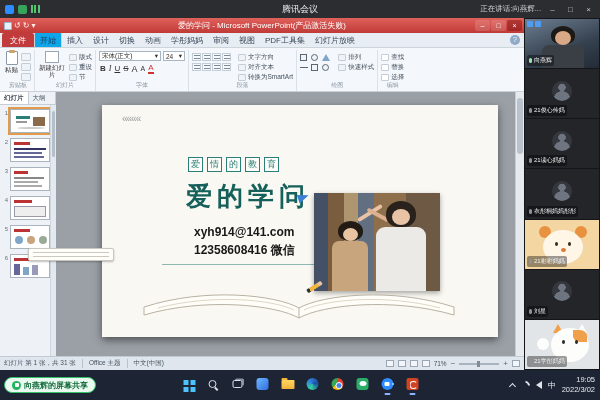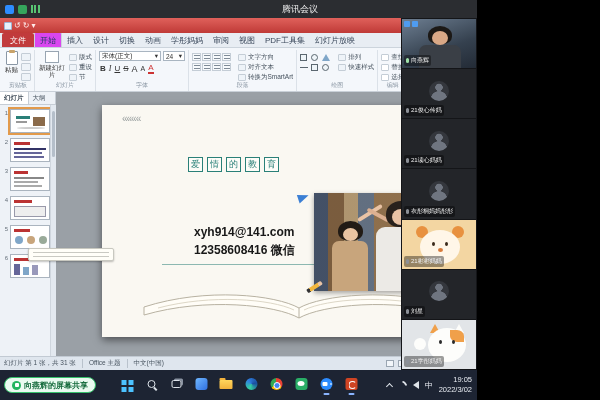--- a/index.html
+++ b/index.html
@@ -5,7 +5,7 @@
   * { margin:0; padding:0; box-sizing:border-box; }
   html,body { background:#000; }
   .screen {
-    position:relative; width:477px; height:400px; overflow:hidden;
+    position:relative; width:600px; height:400px; overflow:hidden;
     background:#101014; font-family:"Liberation Sans", sans-serif;
     -webkit-font-smoothing:antialiased;
   }

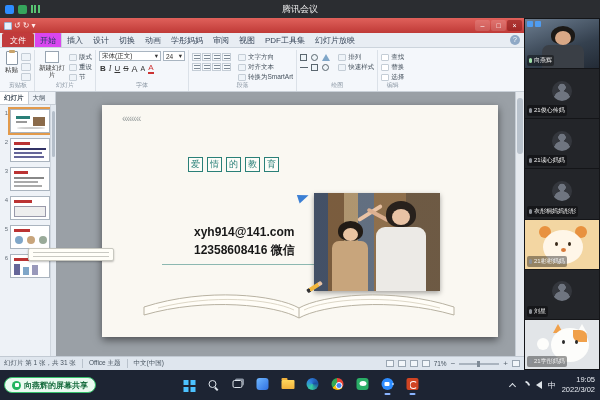--- a/index.html
+++ b/index.html
@@ -275,6 +275,12 @@
       <span class="tb-signal"></span>
     </div>
     <div class="tb-title">腾讯会议</div>
+    <div class="tb-right">
+      <span class="tb-speaking">正在讲话:向燕辉...</span>
+      <span class="tb-winbtn">–</span>
+      <span class="tb-winbtn">□</span>
+      <span class="tb-winbtn">×</span>
+    </div>
   </div>
 
   <div class="ppt">

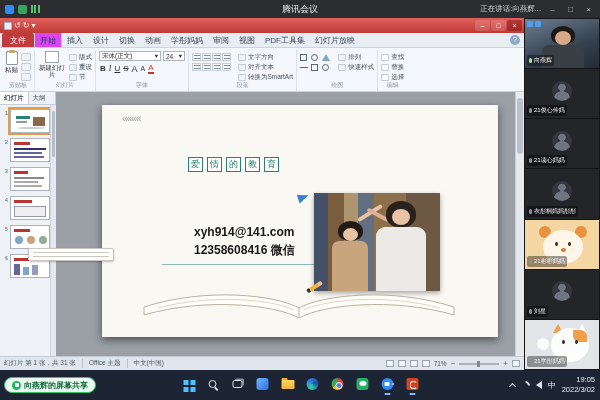--- a/index.html
+++ b/index.html
@@ -292,6 +292,7 @@
         <span class="qat-arrow">↻</span>
         <span class="qat-arrow">▾</span>
       </div>
+      <div class="ppt-title-text">爱的学问 - Microsoft PowerPoint(产品激活失败)</div>
       <div class="ppt-controls">
         <span class="ppt-cbtn">–</span>
         <span class="ppt-cbtn">□</span>

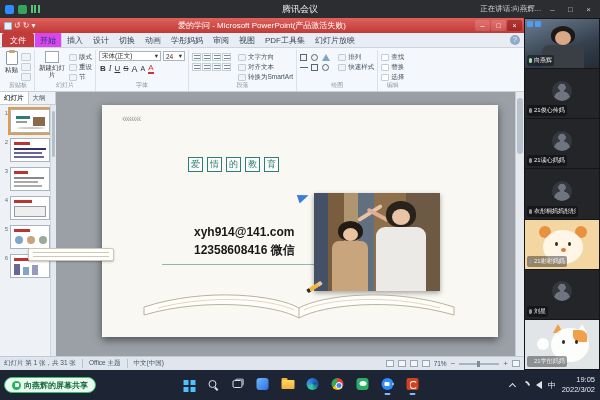--- a/index.html
+++ b/index.html
@@ -43,7 +43,7 @@
   .file-tab { background:#c13b3c; color:#fff; font-size:8px; padding:2px 8px 1px;
     border-radius:2px 2px 0 0; }
   .rtab { font-size:8px; color:#39475a; padding:2px 5px 1px; white-space:nowrap; }
-  .rtab.active { background:#d946ef; border:1px solid #ccd4dc; border-bottom:none;
+  .rtab.active { background:#0ea5e9; border:1px solid #ccd4dc; border-bottom:none;
     border-radius:2px 2px 0 0; color:#17395c; }
   .help-btn { margin-left:auto; margin-right:4px; width:10px; height:10px; border-radius:50%;
     background:#8fa9c6; color:#fff; font-size:7px; line-height:10px; text-align:center; margin-bottom:2px; }

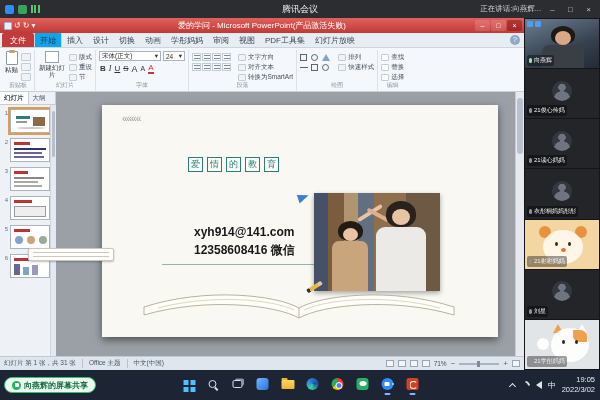--- a/index.html
+++ b/index.html
@@ -528,6 +528,7 @@
             <span class="badge">教</span>
             <span class="badge">育</span>
           </div>
+          <div class="slide-title">爱的学问</div>
           <div class="slide-email">xyh914@141.com</div>
           <div class="slide-phone">12358608416 微信</div>
           <div class="slide-rule"></div>

